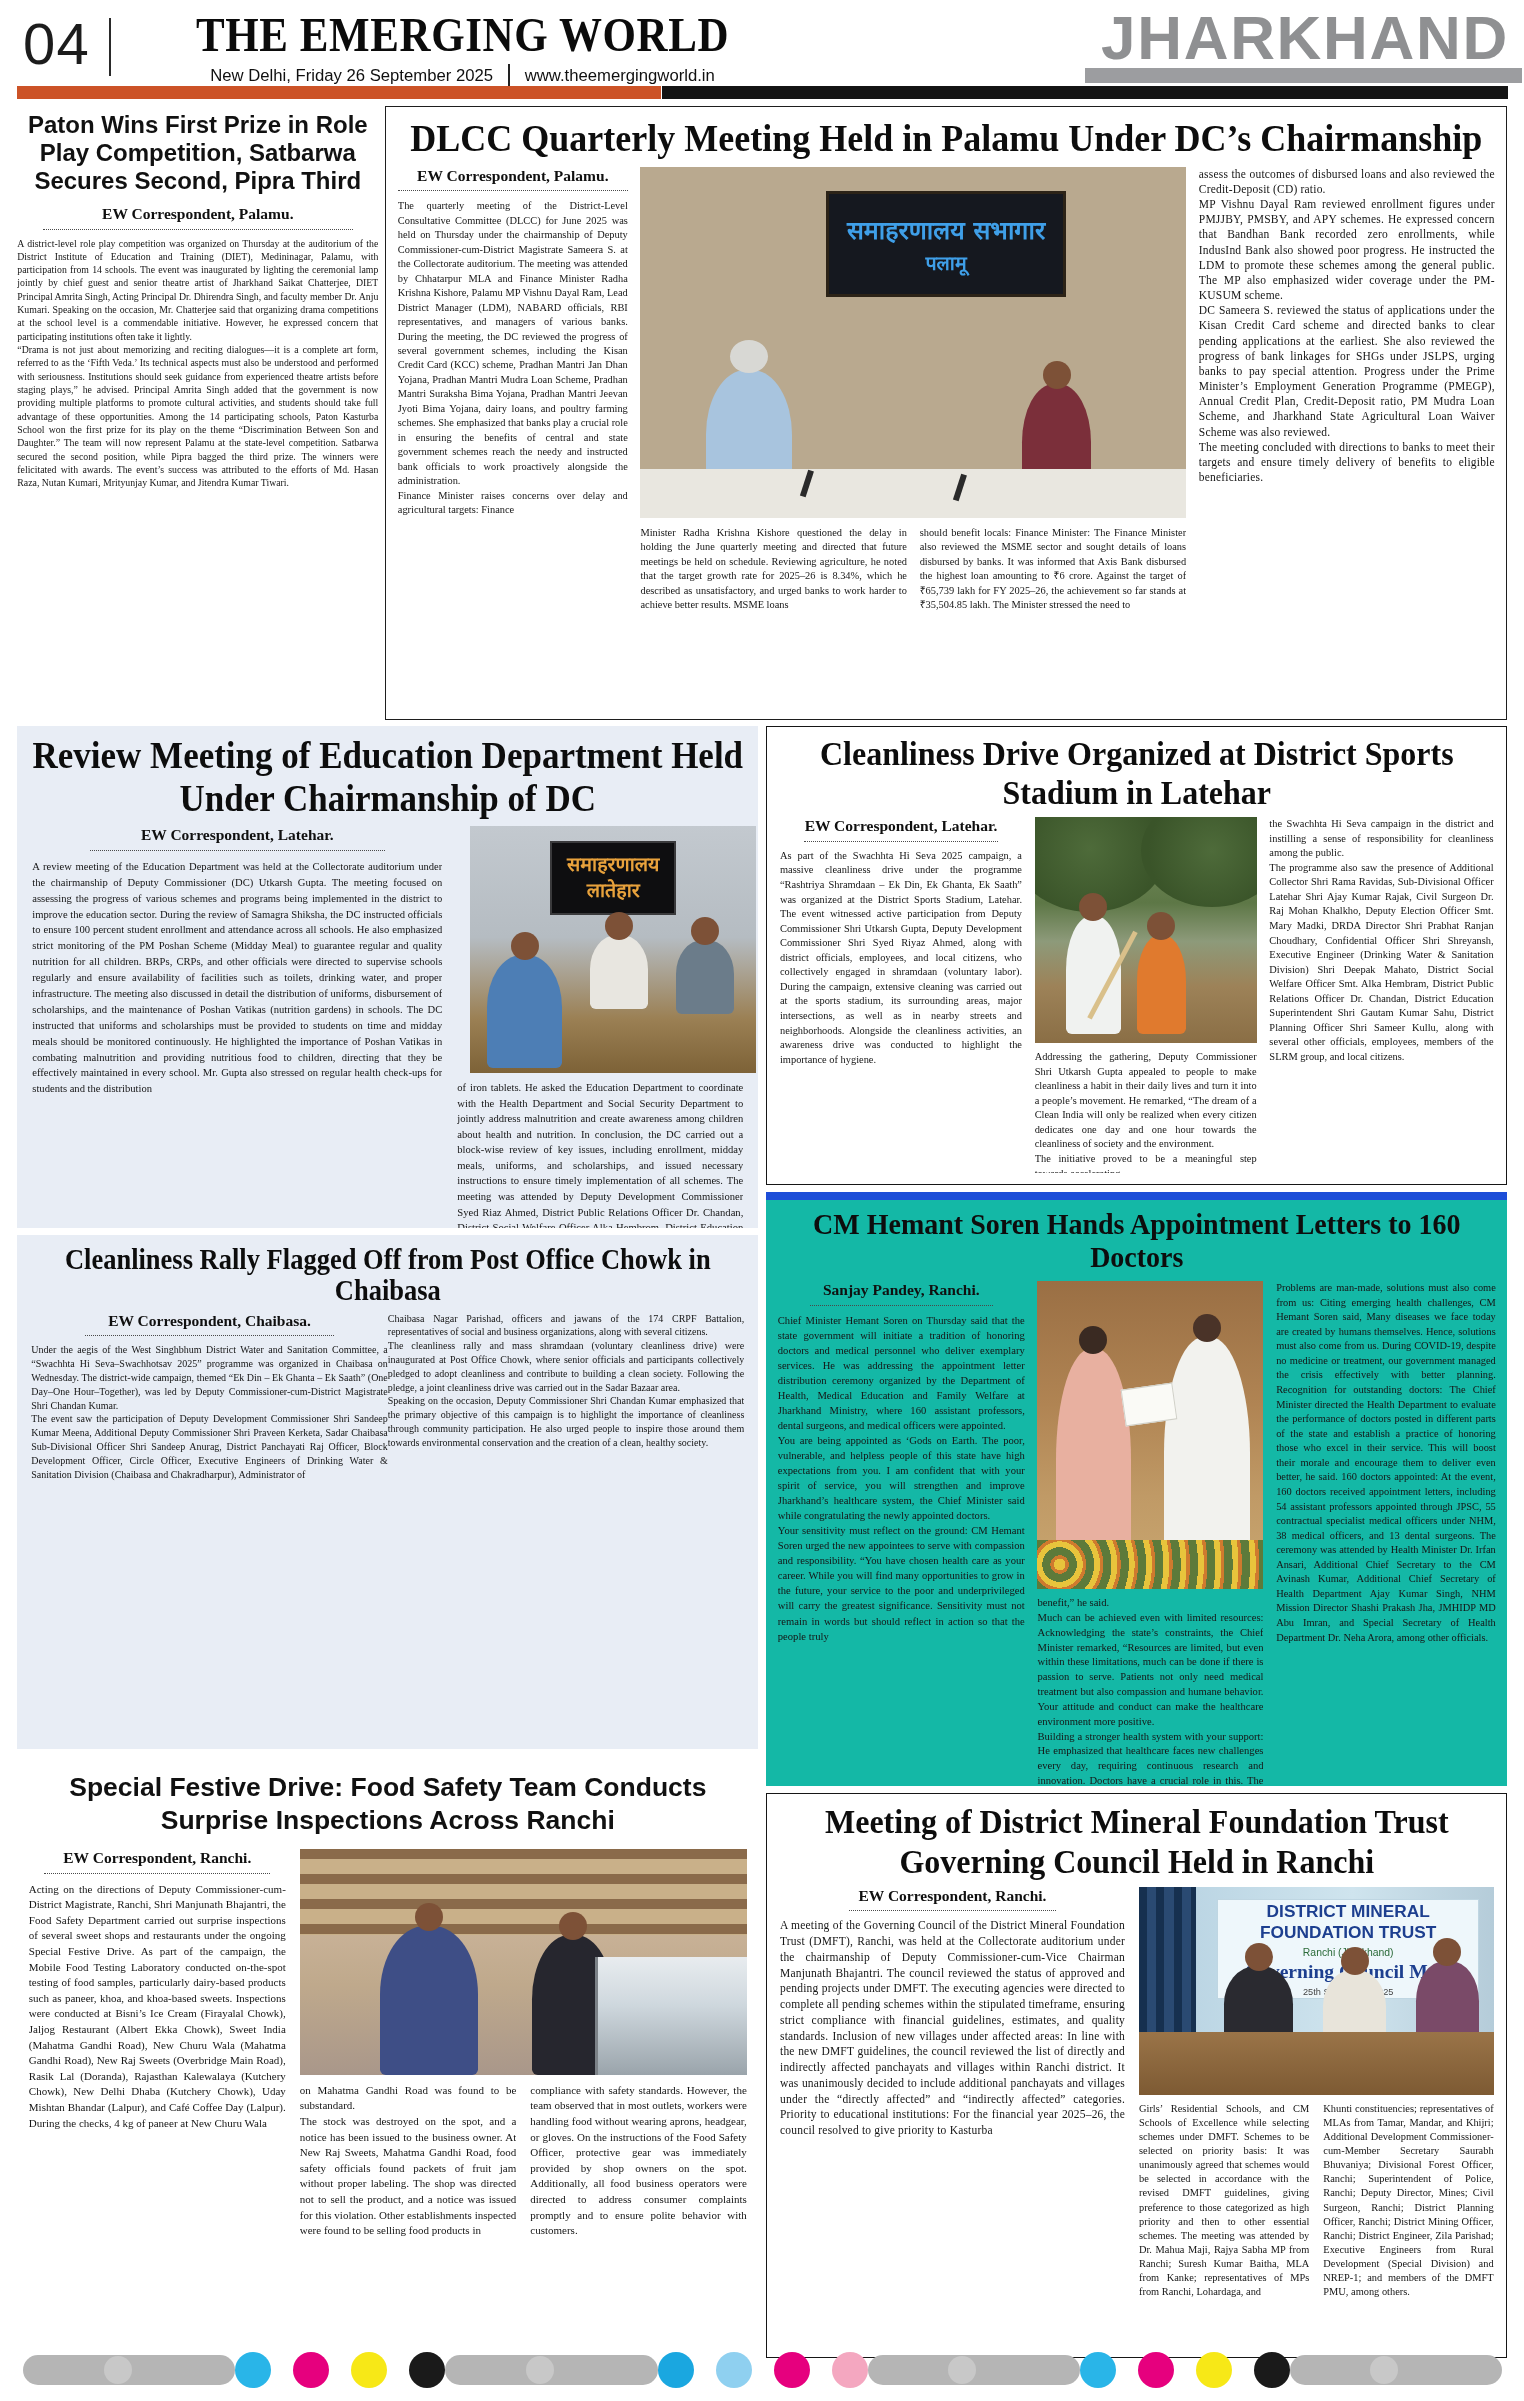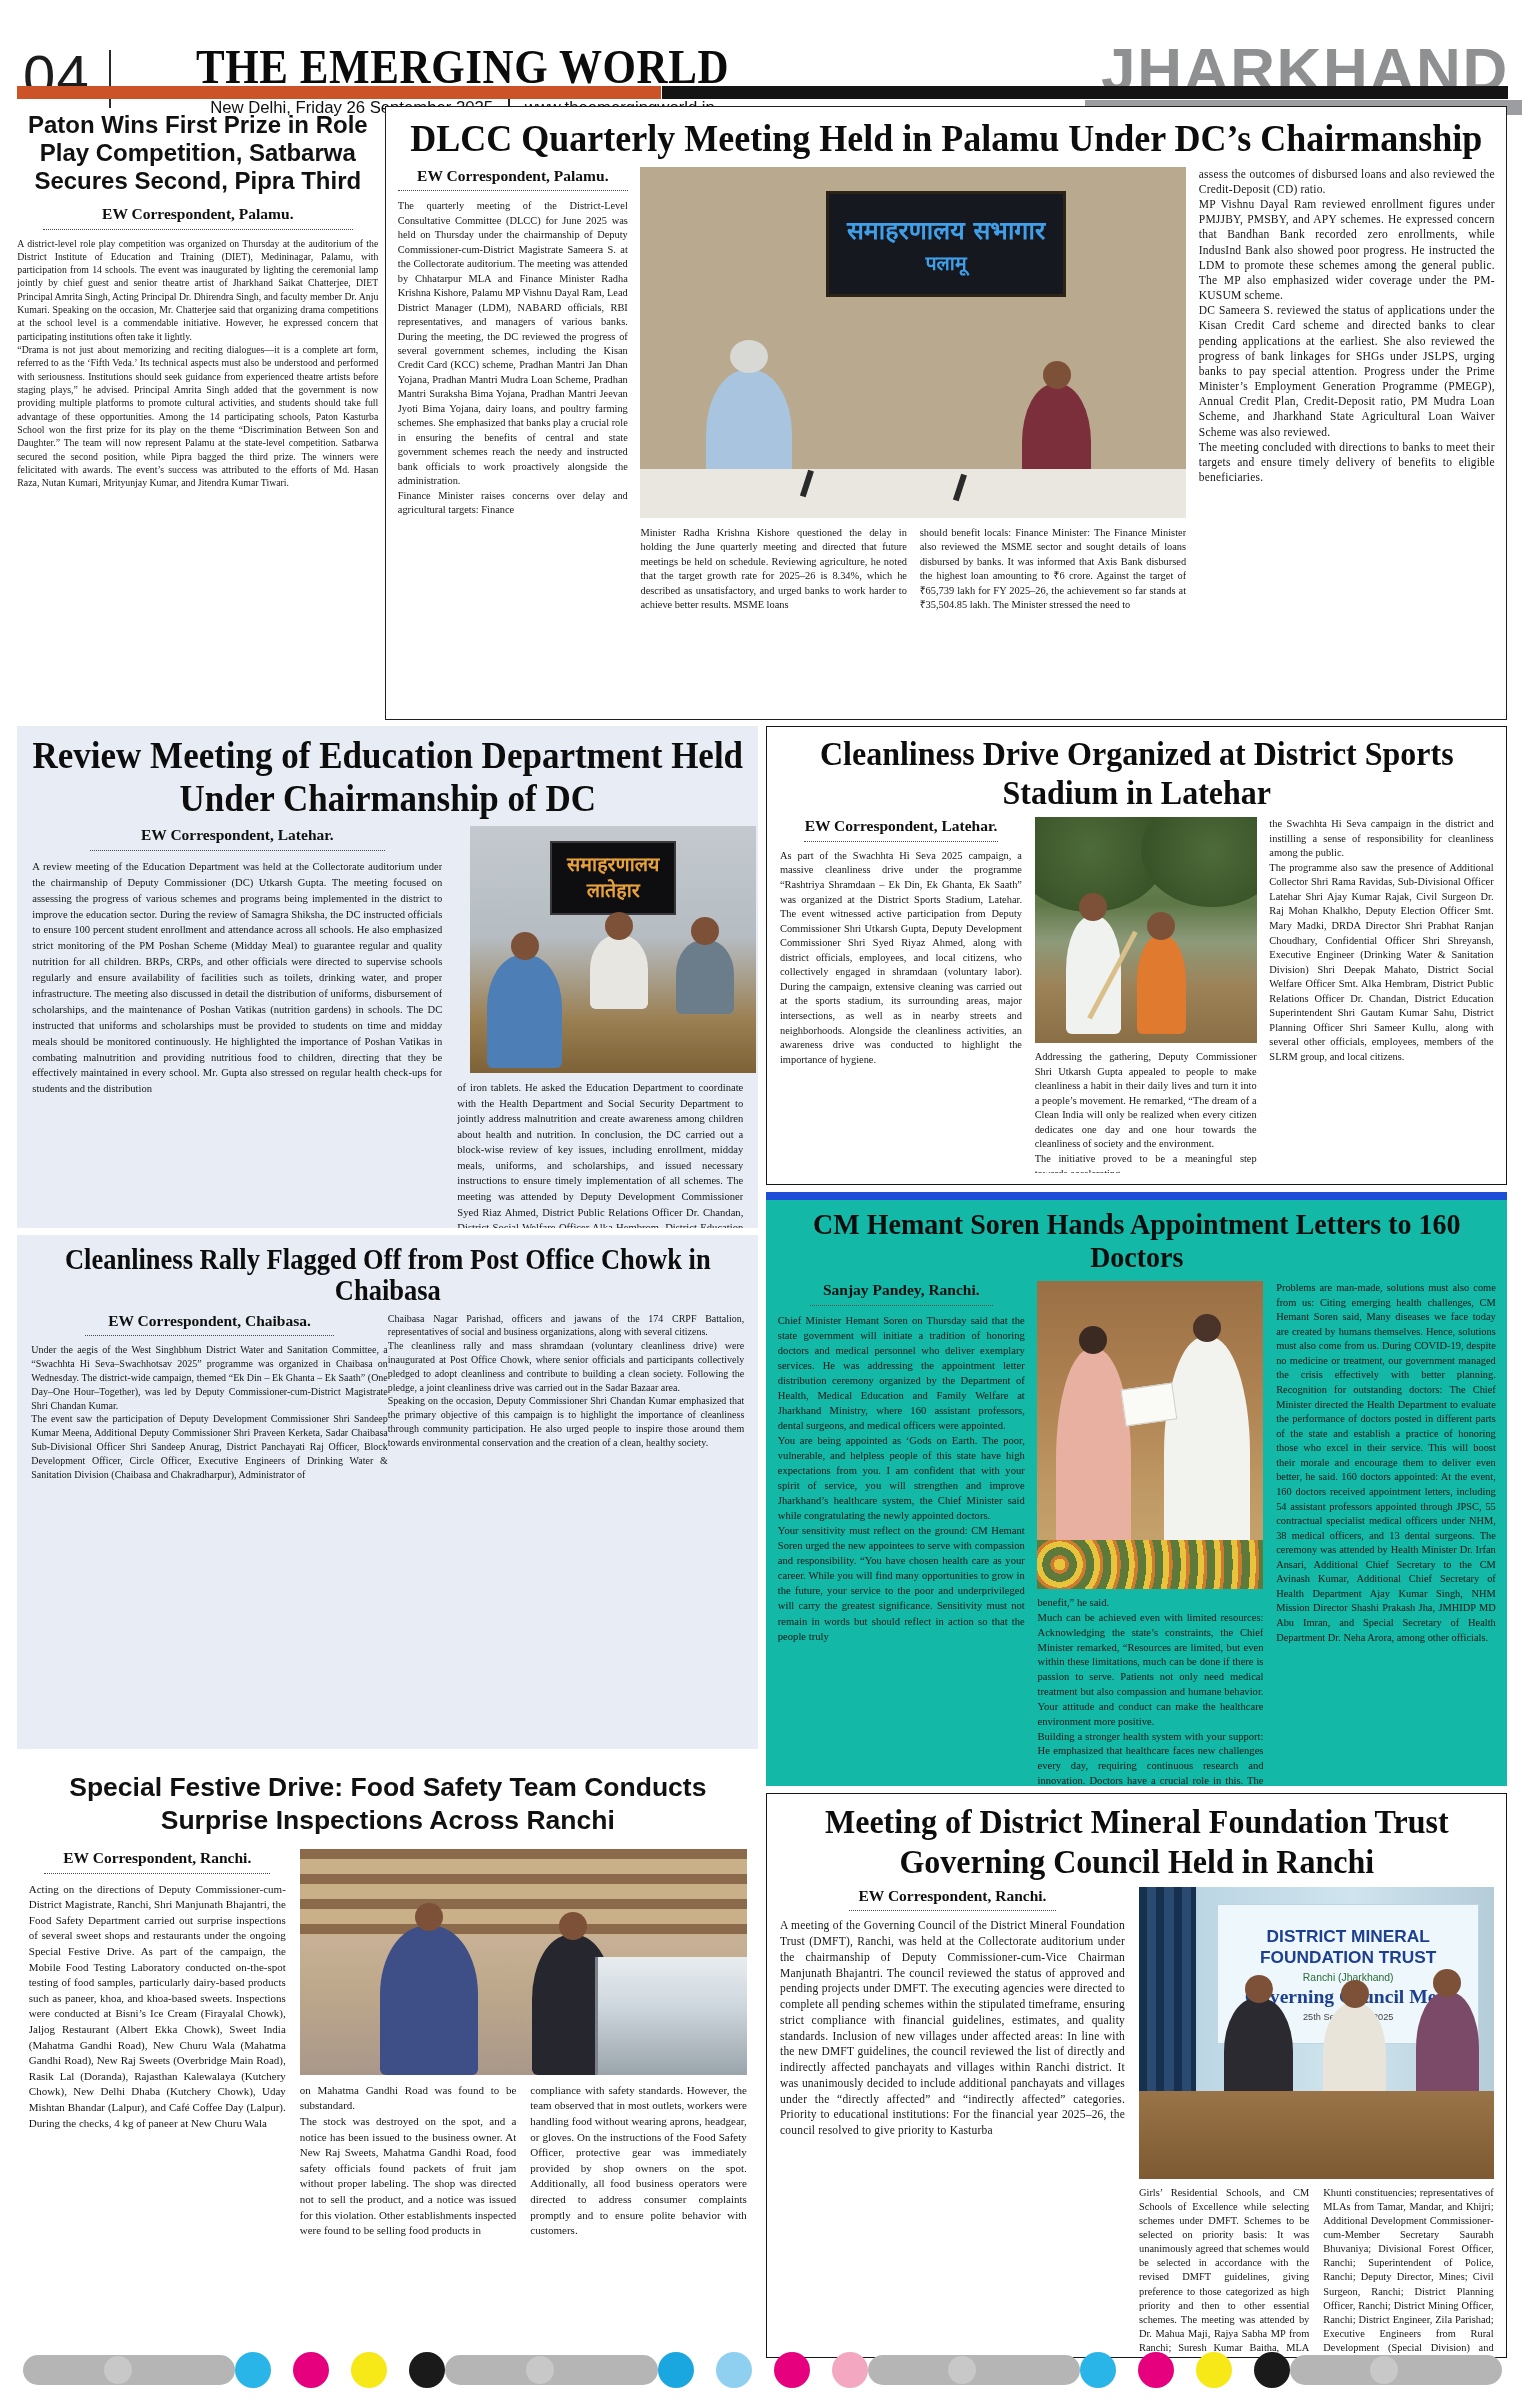--- a/index.html
+++ b/index.html
@@ -8,7 +8,7 @@
           font-family:"Liberation Serif", serif; color:#141414; }
 
   
-  .hdr { position:relative; height:86px;margin-top:32px; }
+  .hdr { position:relative; height:86px; }
   .pagenum { position:absolute; left:23px; top:10.4px; font-family:"Liberation Sans",sans-serif;
              font-size:58px; font-weight:400; color:#1c1c1c; letter-spacing:1.2px;}
   .hdr-vr { position:absolute; left:109px; top:18.4px; width:2.3px; height:58px; background:#2a2a2a; }

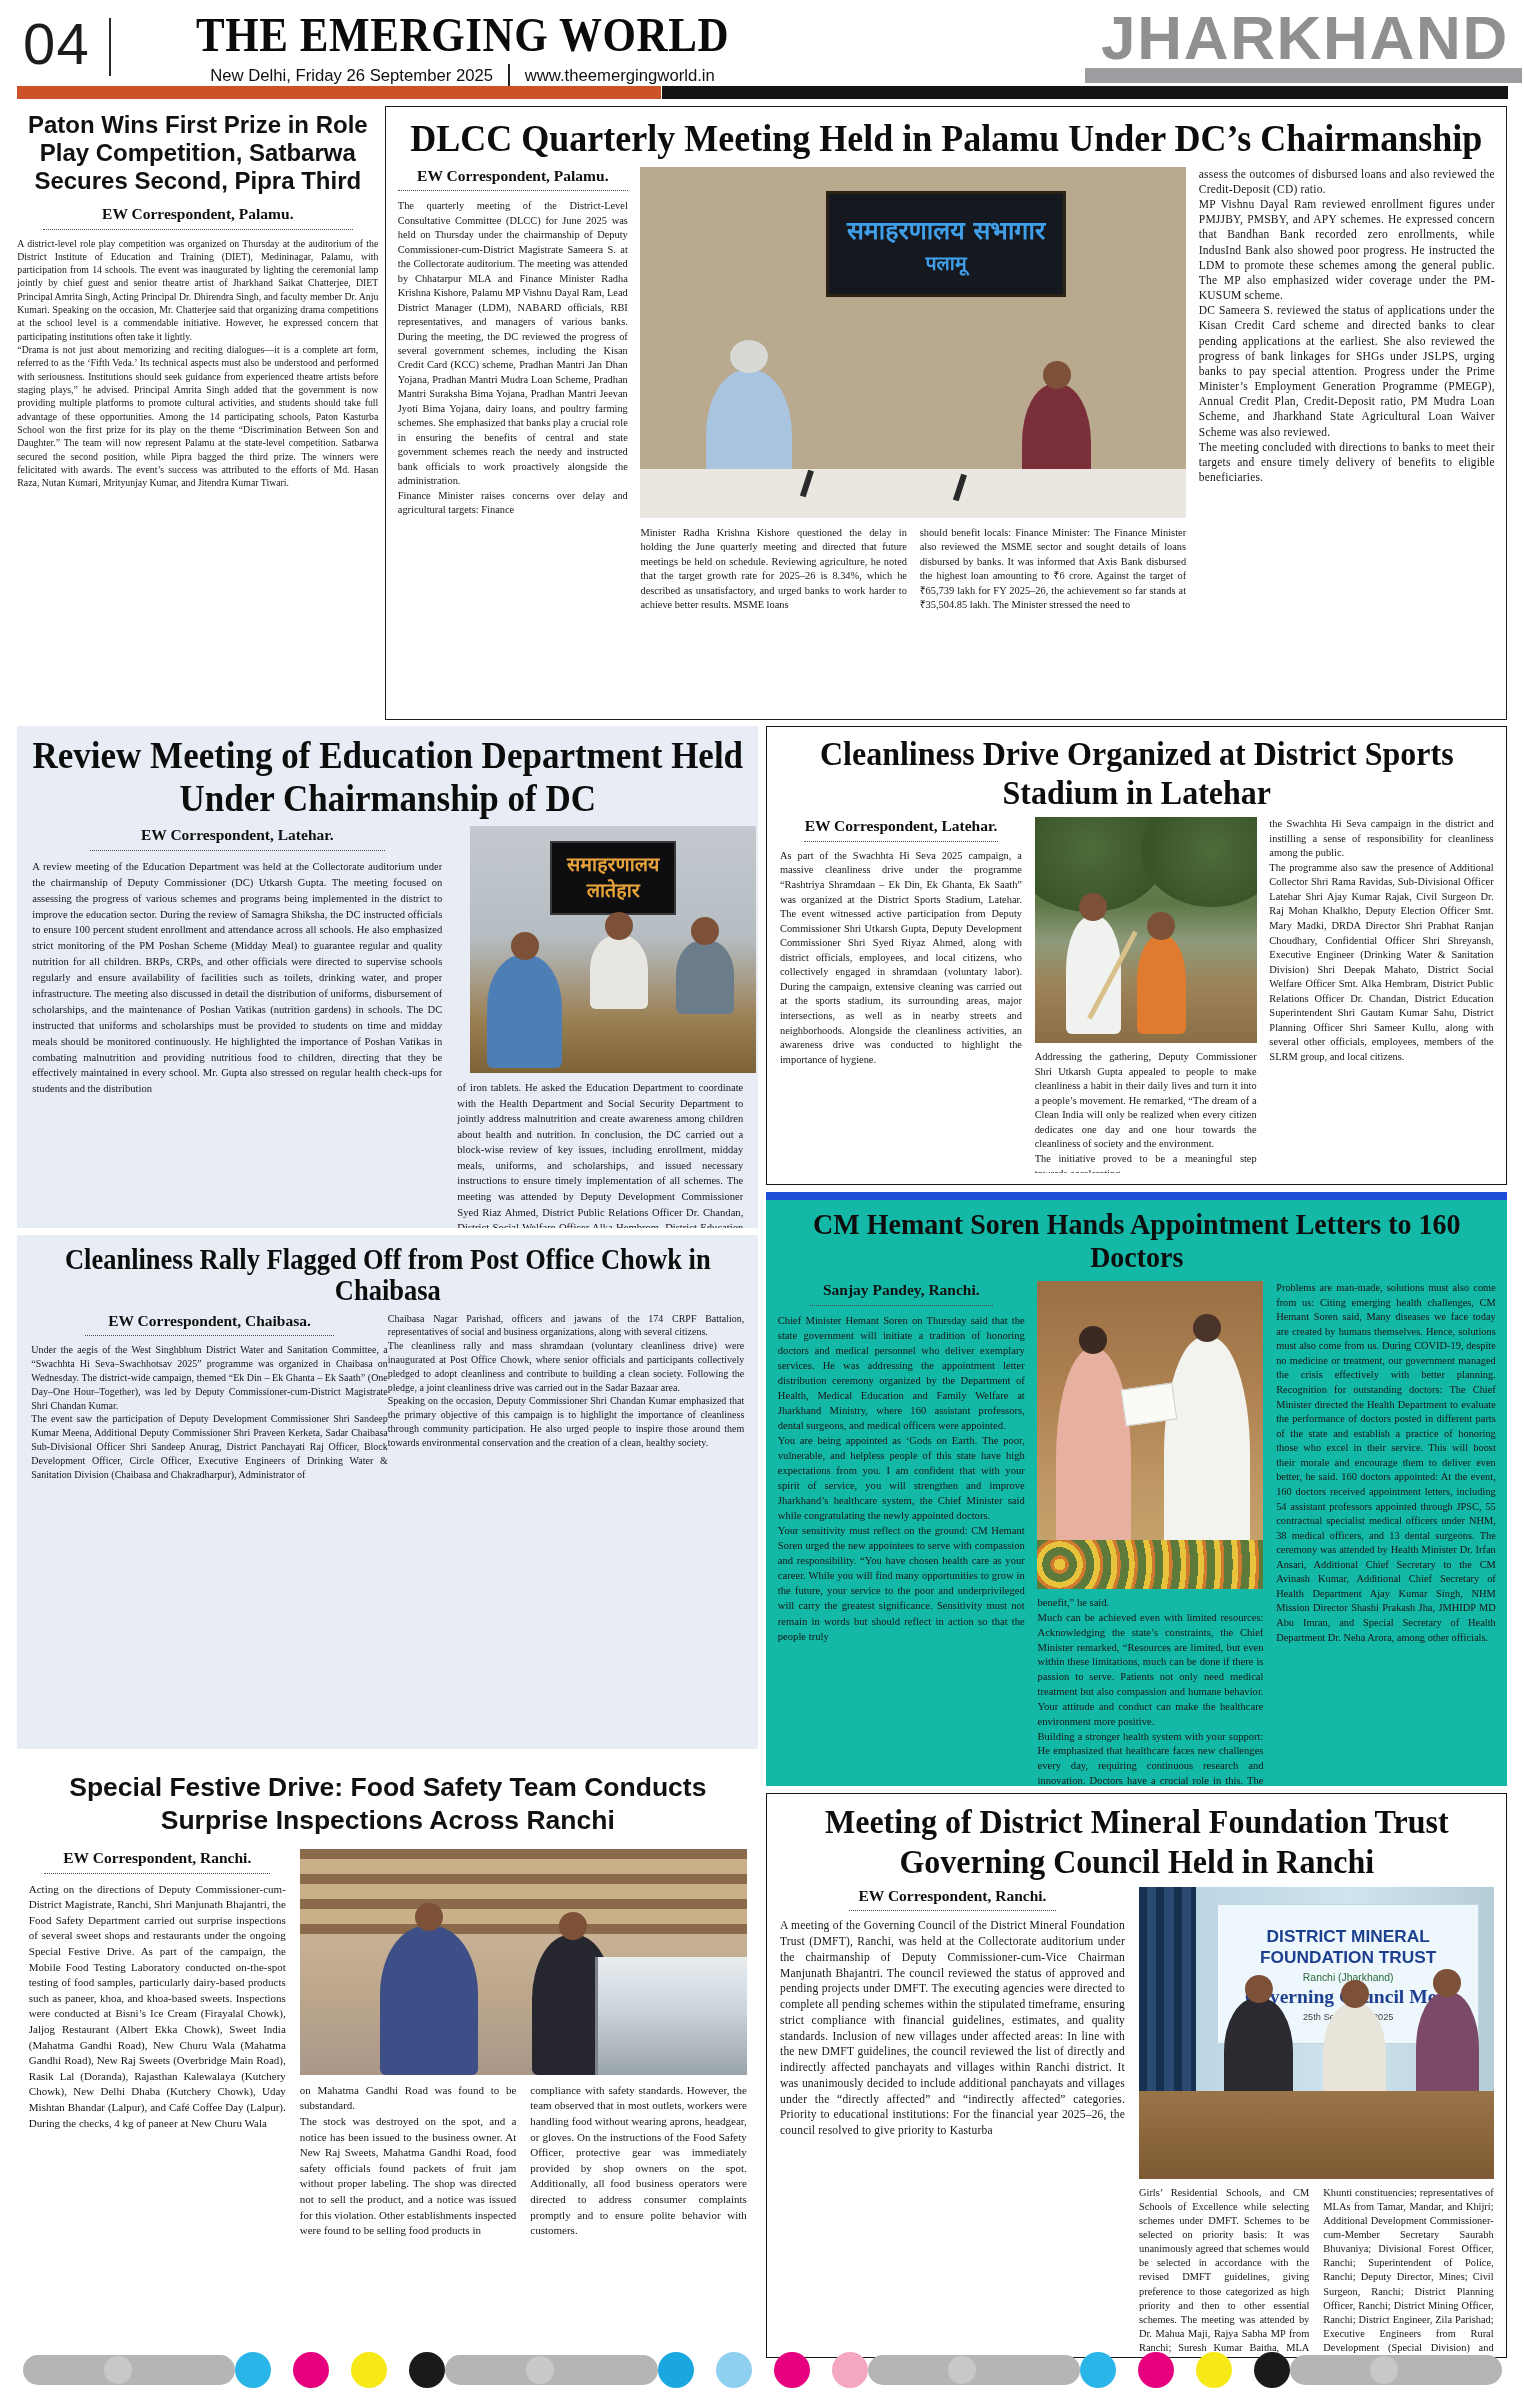--- a/index.html
+++ b/index.html
@@ -175,7 +175,7 @@
   .dmft-c1 .byline { width:60%; margin:0 auto 7px auto;}
   .dmft-c1 .bodytext { font-size:11.5px; line-height:1.37; letter-spacing:0.2px;}
   .dmft-right { flex:1; display:flex; flex-direction:column; gap:7px;}
-  .dmft-photo { width:100%; height:292px; flex:none;
+  .dmft-photo { width:100%; height:208px; flex:none;
      background:linear-gradient(90deg,#1e3a5f 0%,#27496f 16%,#bcd6e4 16.2%,#cfe4ee 60%,#b5ccd9 100%);padding-left:32px;}
   .dmft-curtain { position:absolute; left:0; top:0; width:16%; height:100%;
      background:repeating-linear-gradient(90deg,#16304f 0 8px,#2a4a72 8px 17.3px);}

